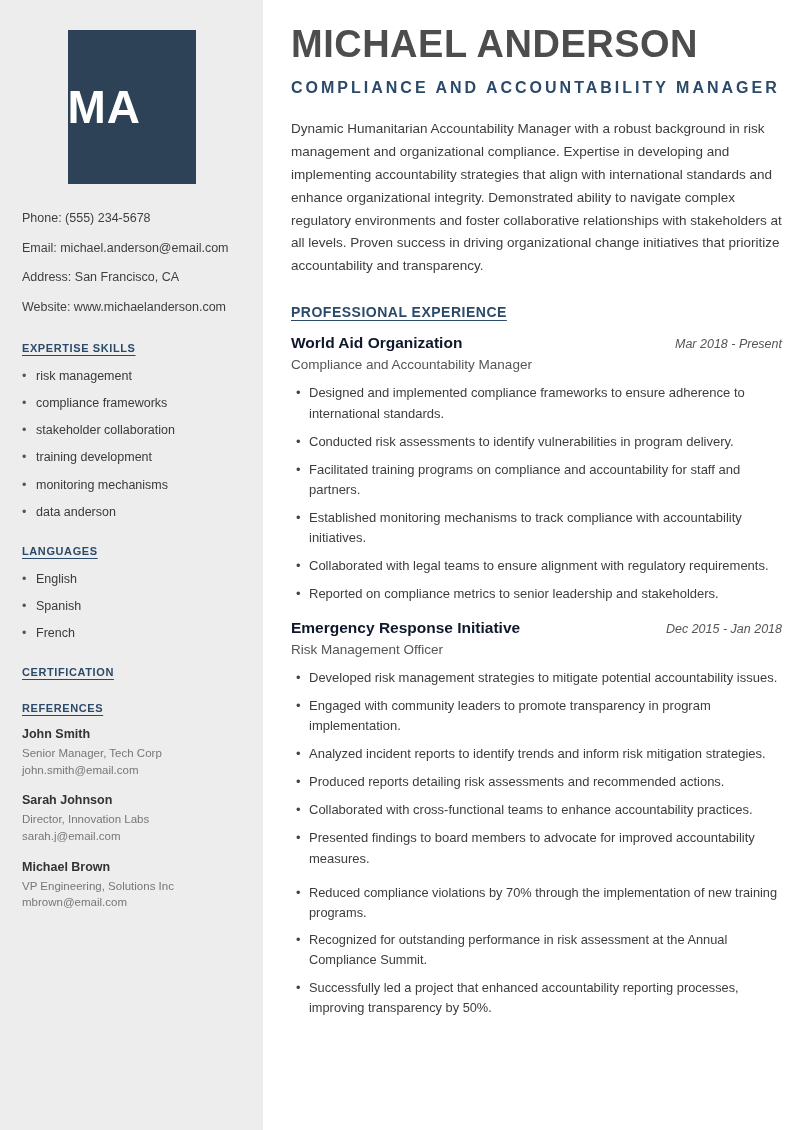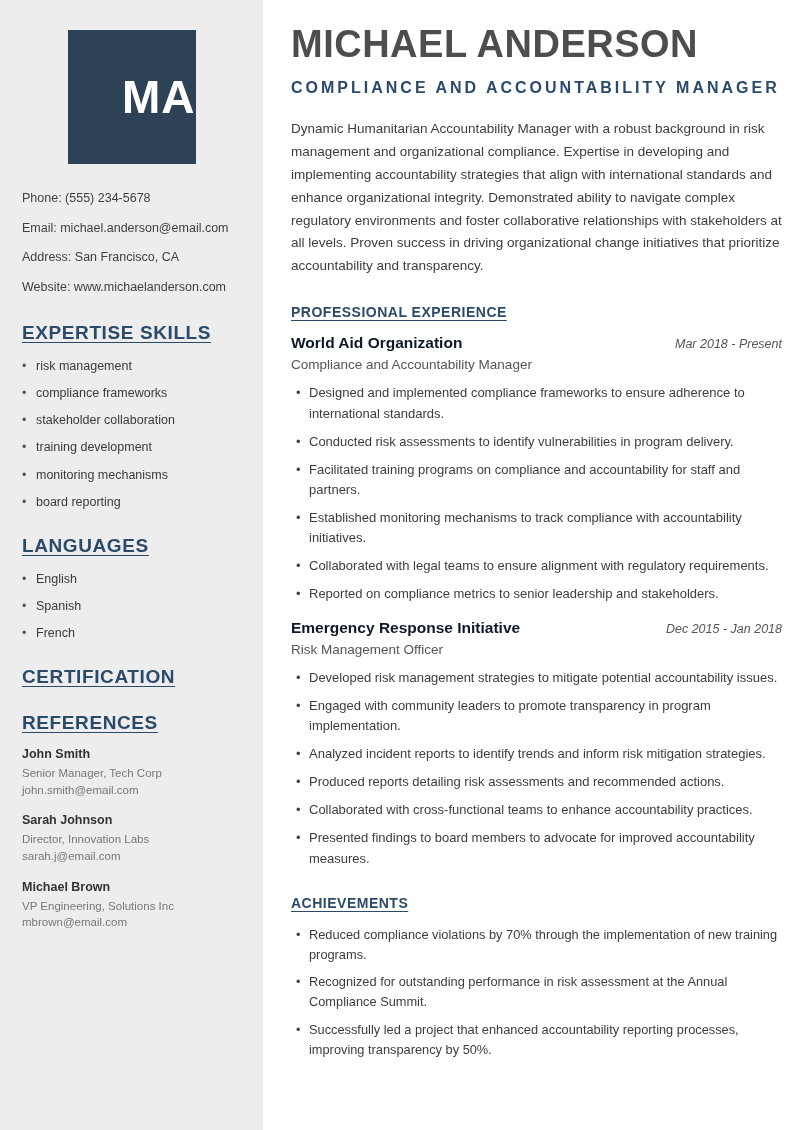--- a/index.html
+++ b/index.html
@@ -25,12 +25,12 @@
 
   .avatar {
     width: 128px;
-    height: 134px;
+    height: 154px;
     margin: 0 auto 26px auto;
     background: #2d4256;
     display: flex;
     align-items: center;
-    justify-content: flex-end;
+    justify-content: flex-start;
     color: #ffffff;
     font-size: 46px;
     font-weight: 600;

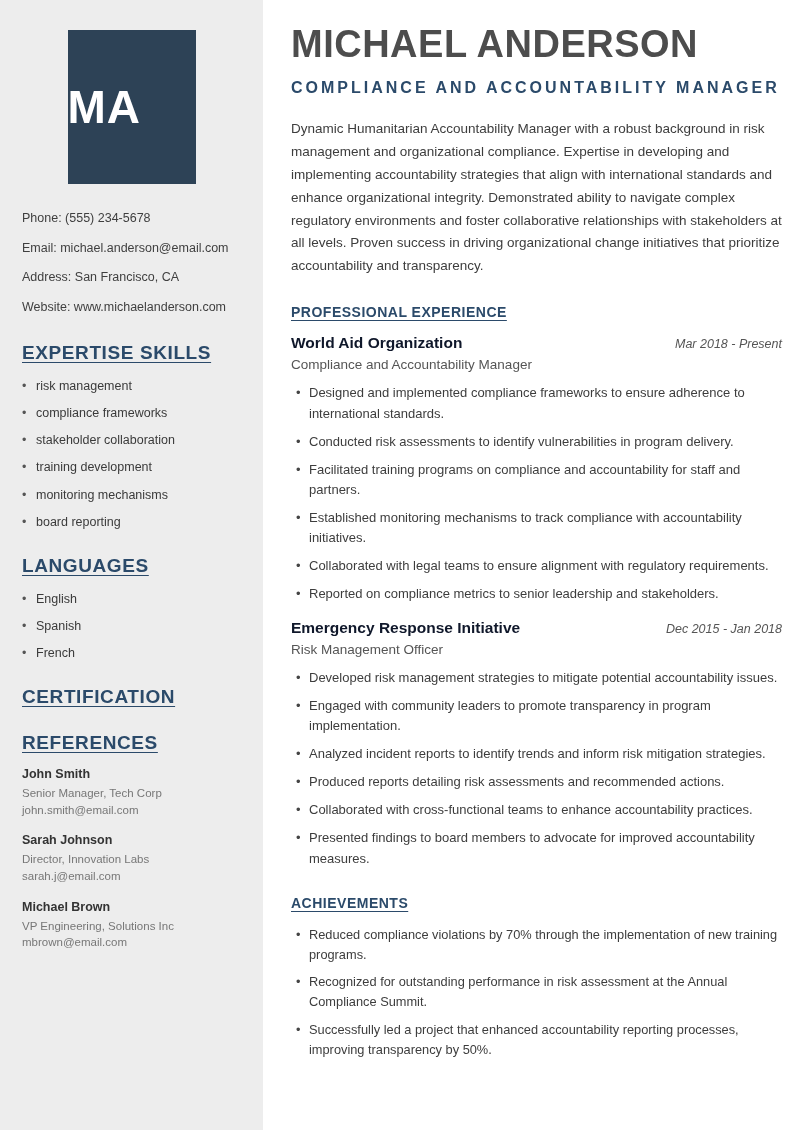--- a/index.html
+++ b/index.html
@@ -47,7 +47,7 @@
 
   .side-section { margin-bottom: 24px; }
   .side-heading {
-    font-size: 19px;
+    font-size: 11px;
     font-weight: 700;
     color: #2b4a6a;
     letter-spacing: 0.6px;

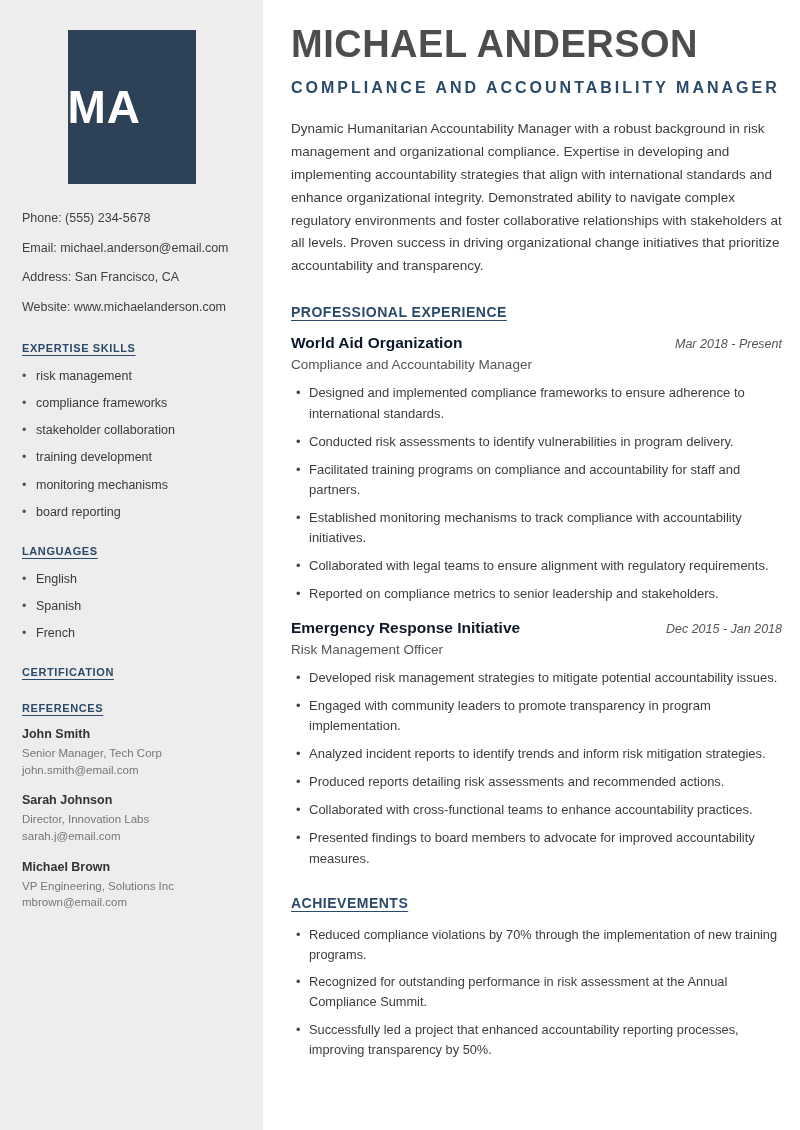--- a/index.html
+++ b/index.html
@@ -170,7 +170,7 @@
           <li>stakeholder collaboration</li>
           <li>training development</li>
           <li>monitoring mechanisms</li>
-          <li>board reporting</li>
+          <li>data anderson</li>
         </ul>
     </section>
 

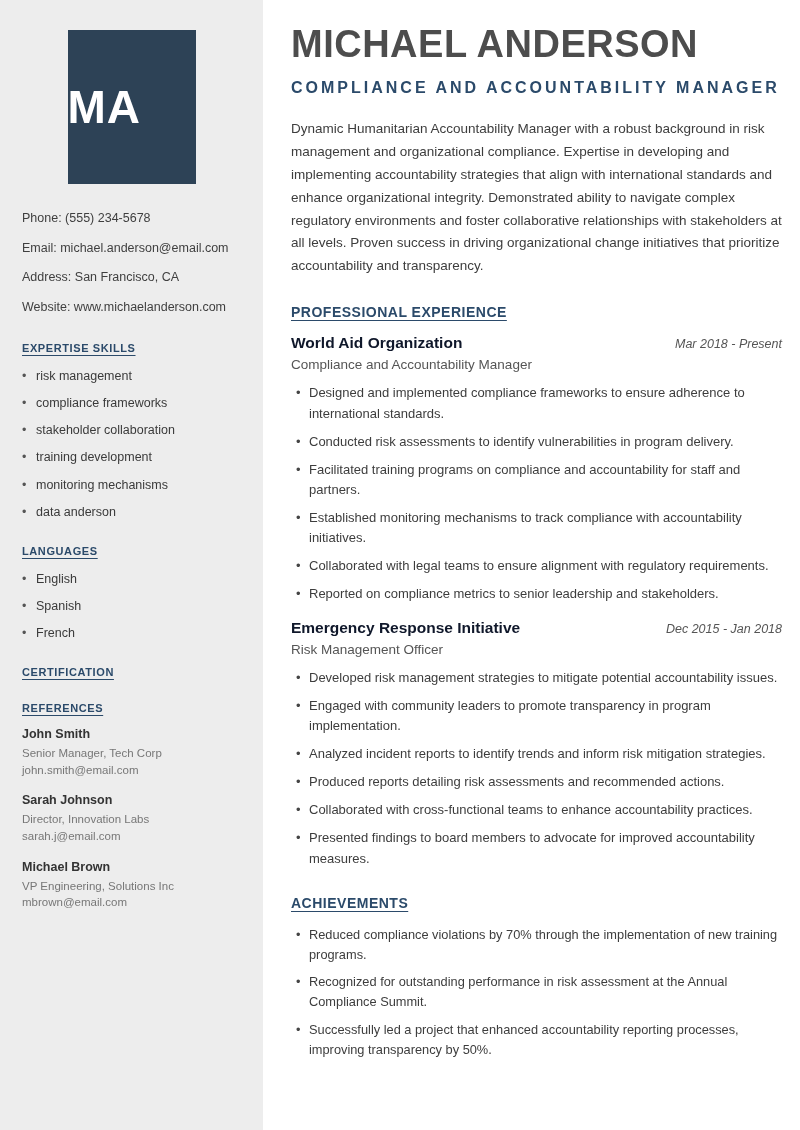--- a/index.html
+++ b/index.html
@@ -252,7 +252,6 @@
         </ul>
     </div>
 
-    <h2 class="main-heading">ACHIEVEMENTS</h2>
     <ul class="main-bullets achieve-bullets">
         <li>Reduced compliance violations by 70% through the implementation of new training programs.</li>
         <li>Recognized for outstanding performance in risk assessment at the Annual Compliance Summit.</li>

